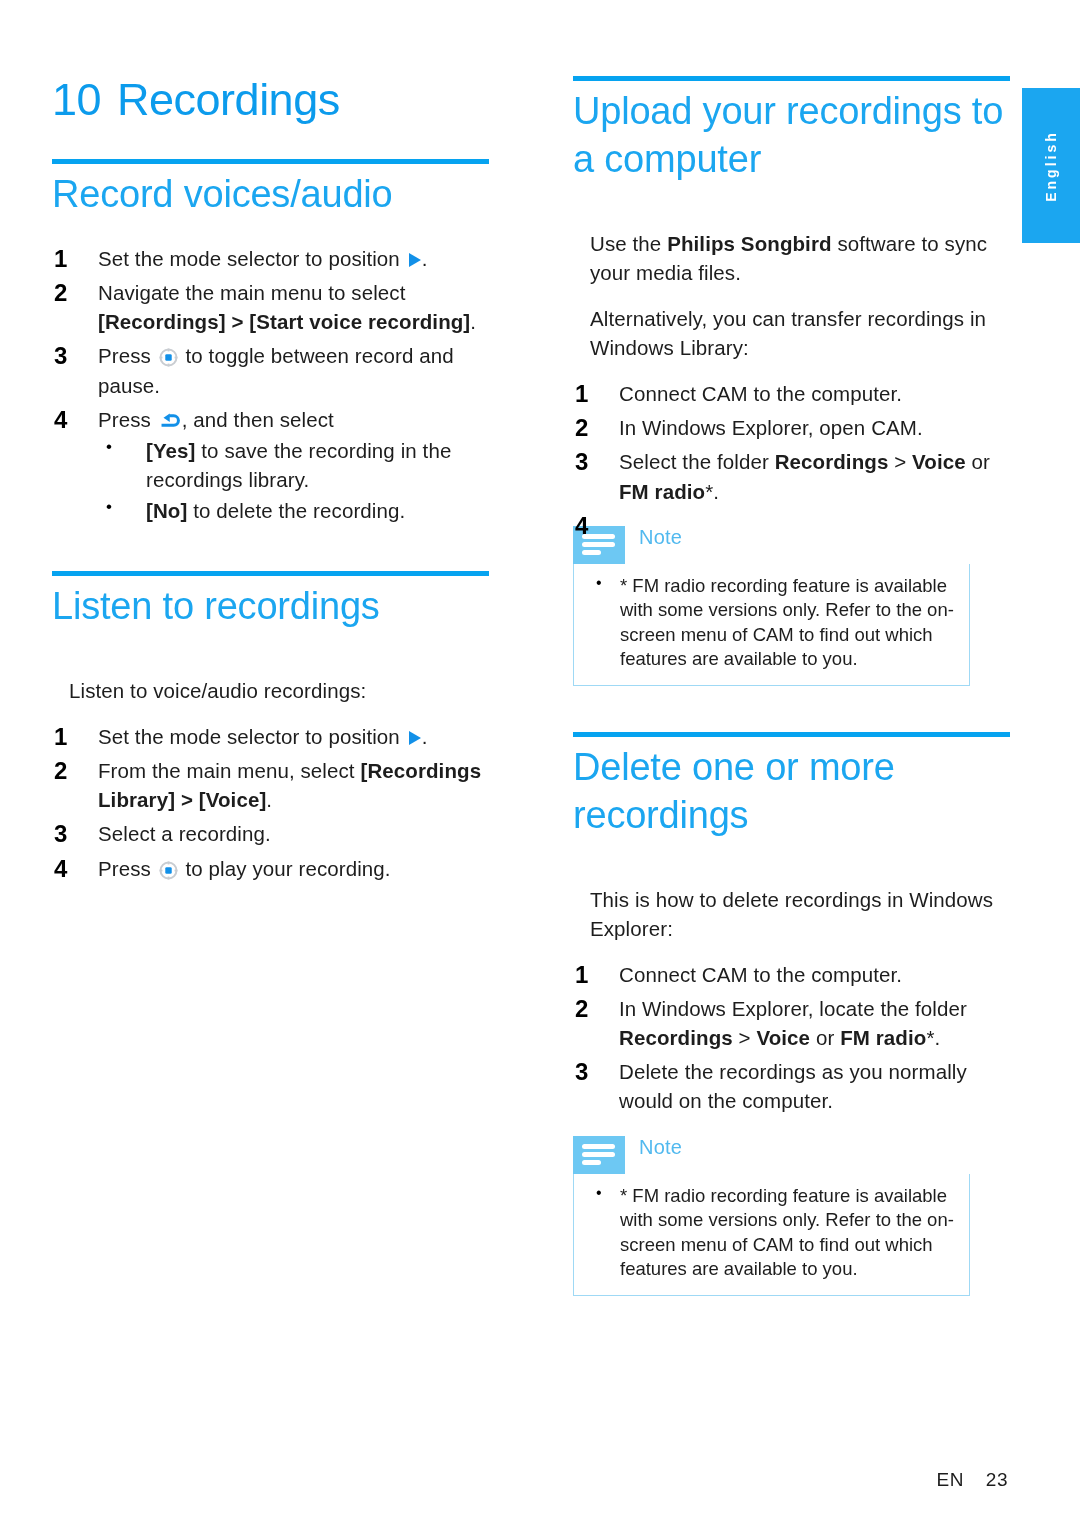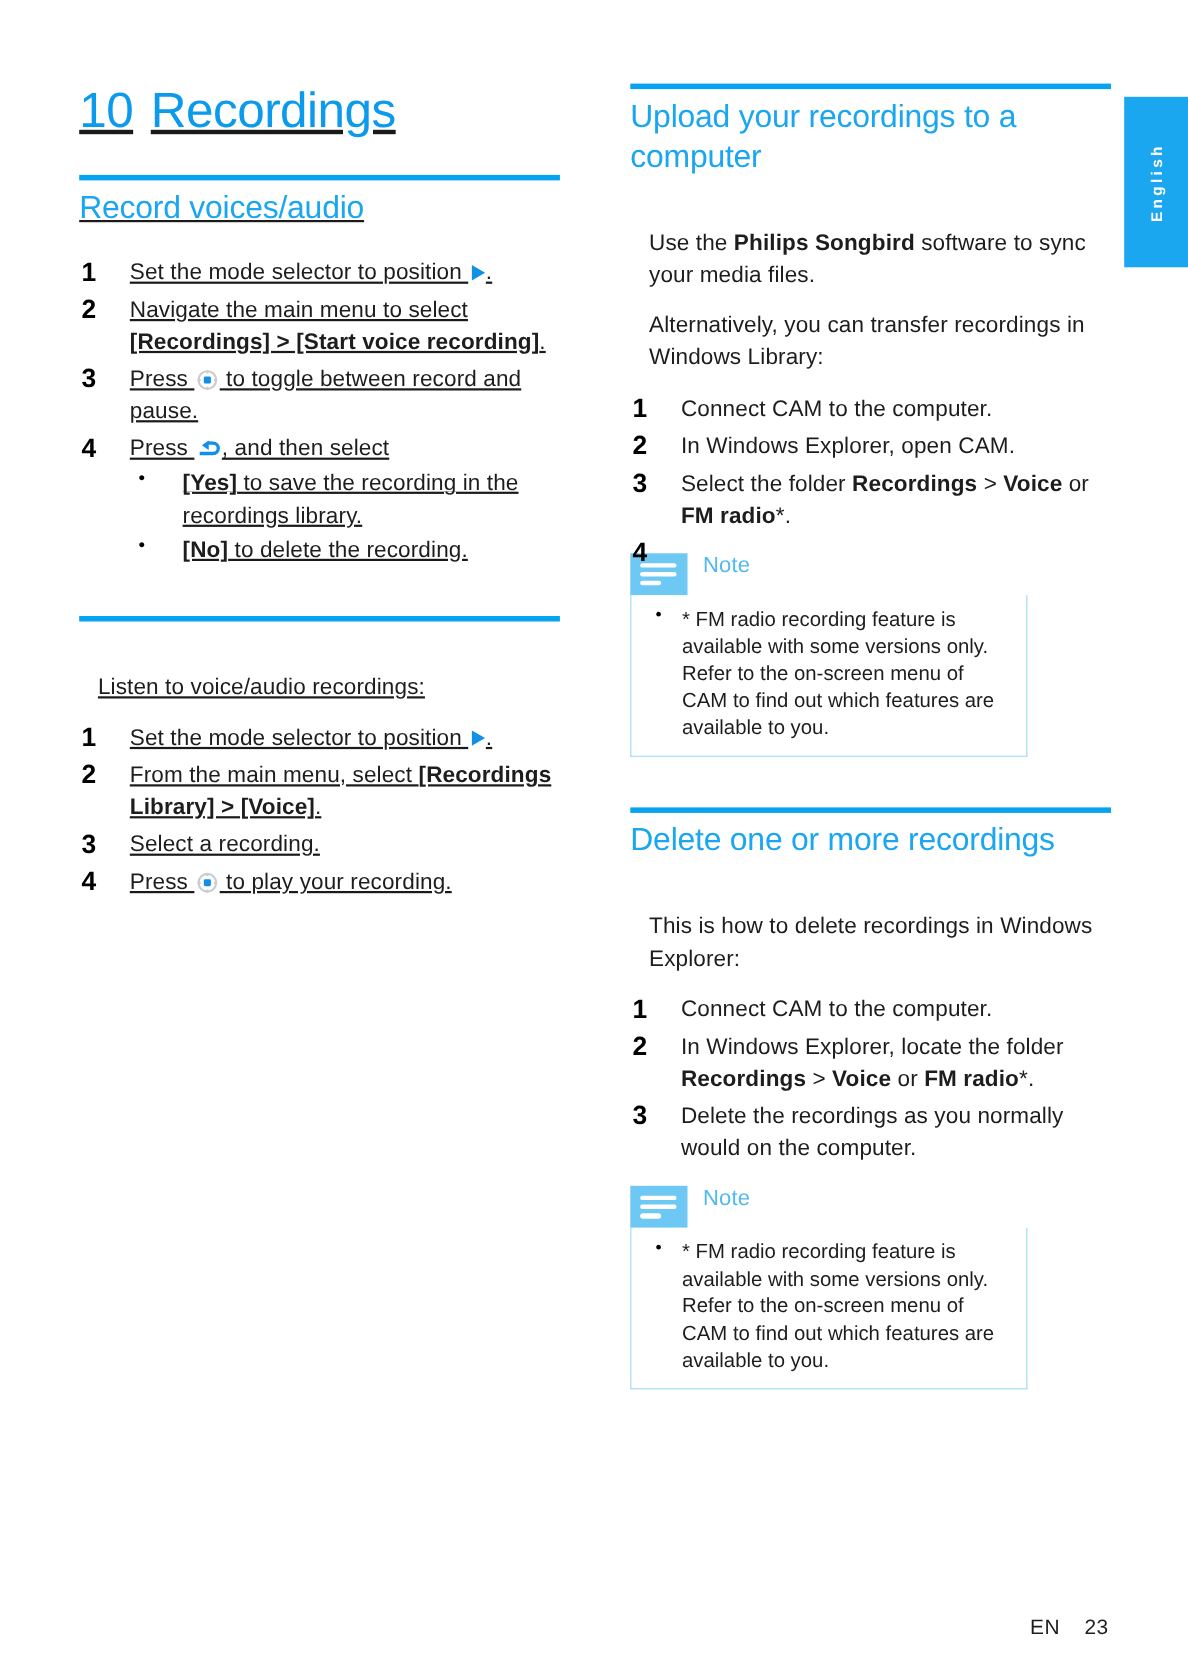--- a/index.html
+++ b/index.html
@@ -51,7 +51,7 @@
     top: 76px;
     width: 440px;
   }
-  .col-left  { left: 72px; text-decoration: underline; }
+  .col-left  { left: 52px; }
   .col-right { left: 573px; }
 
   

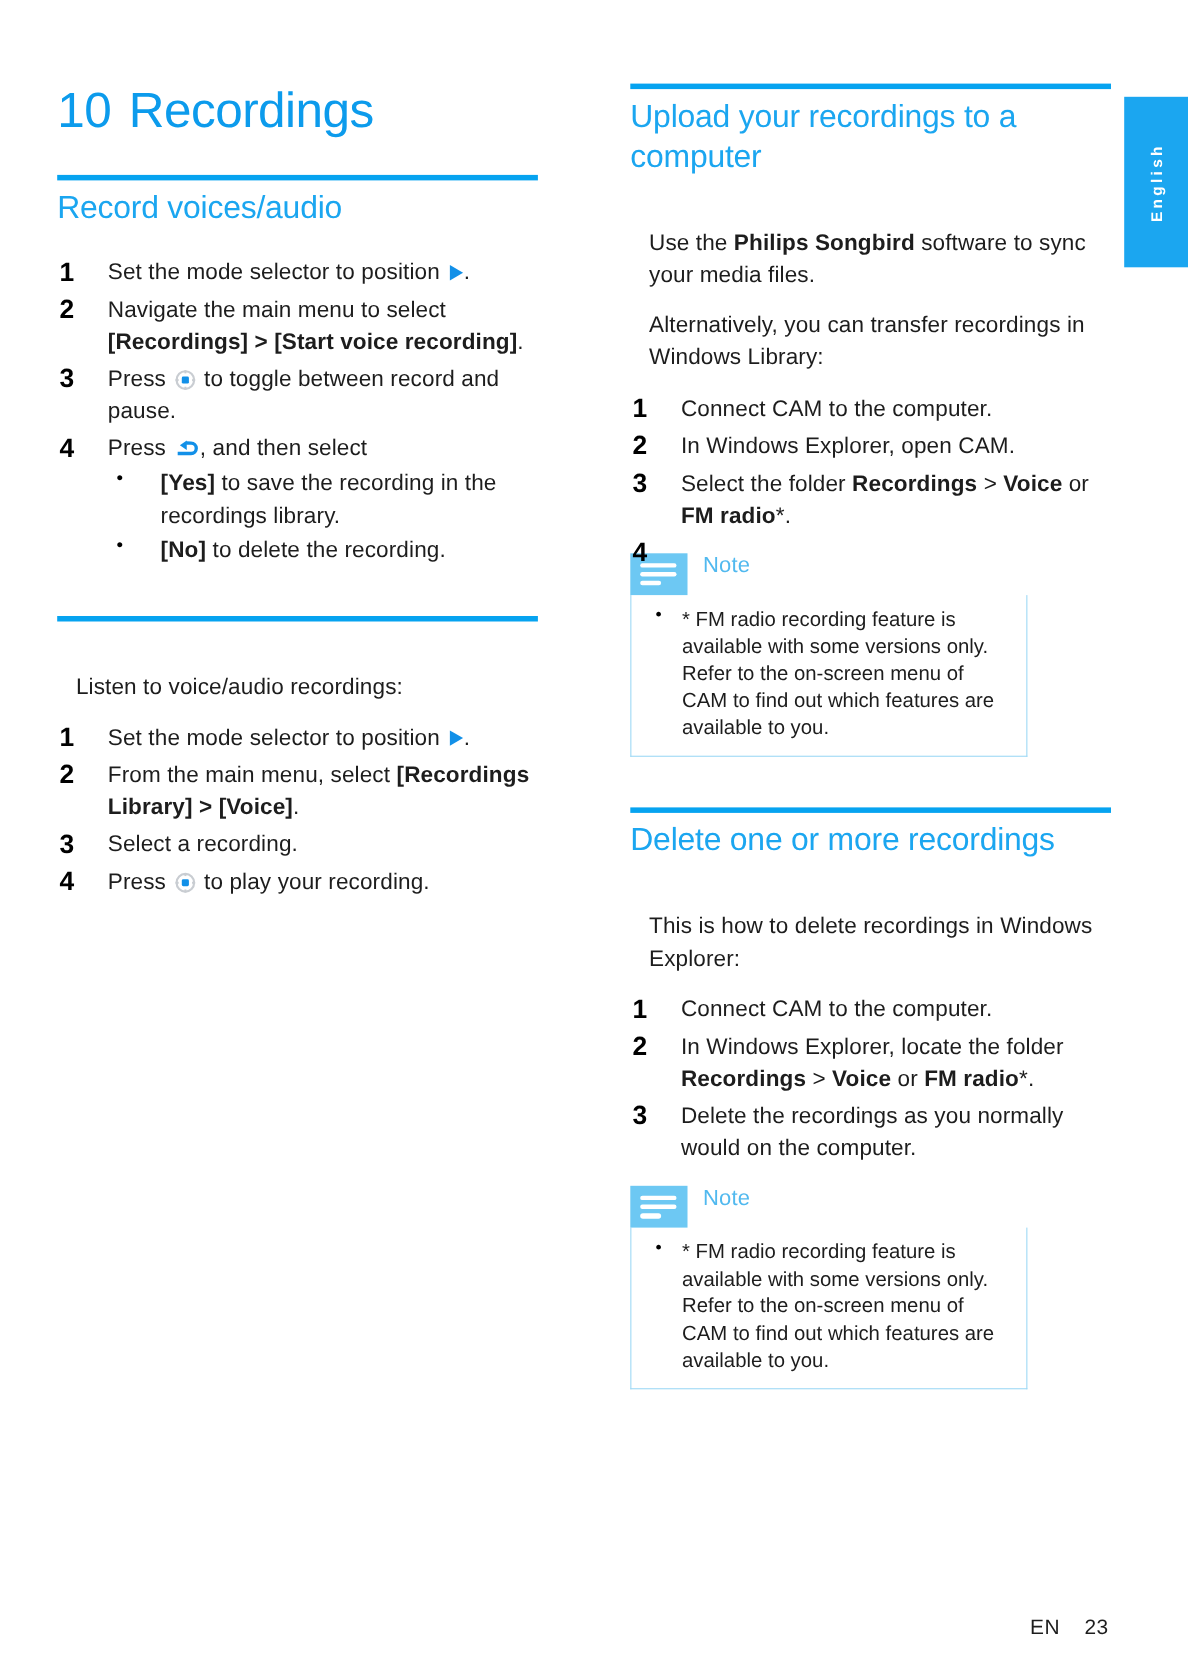--- a/index.html
+++ b/index.html
@@ -76,7 +76,7 @@
 
   .section-head {
     color: #1BA6F0;
-    font-size: 29px;
+    font-size: 38px;
     font-weight: normal;
     line-height: 1.26;
     margin: 7px 0 0 0;

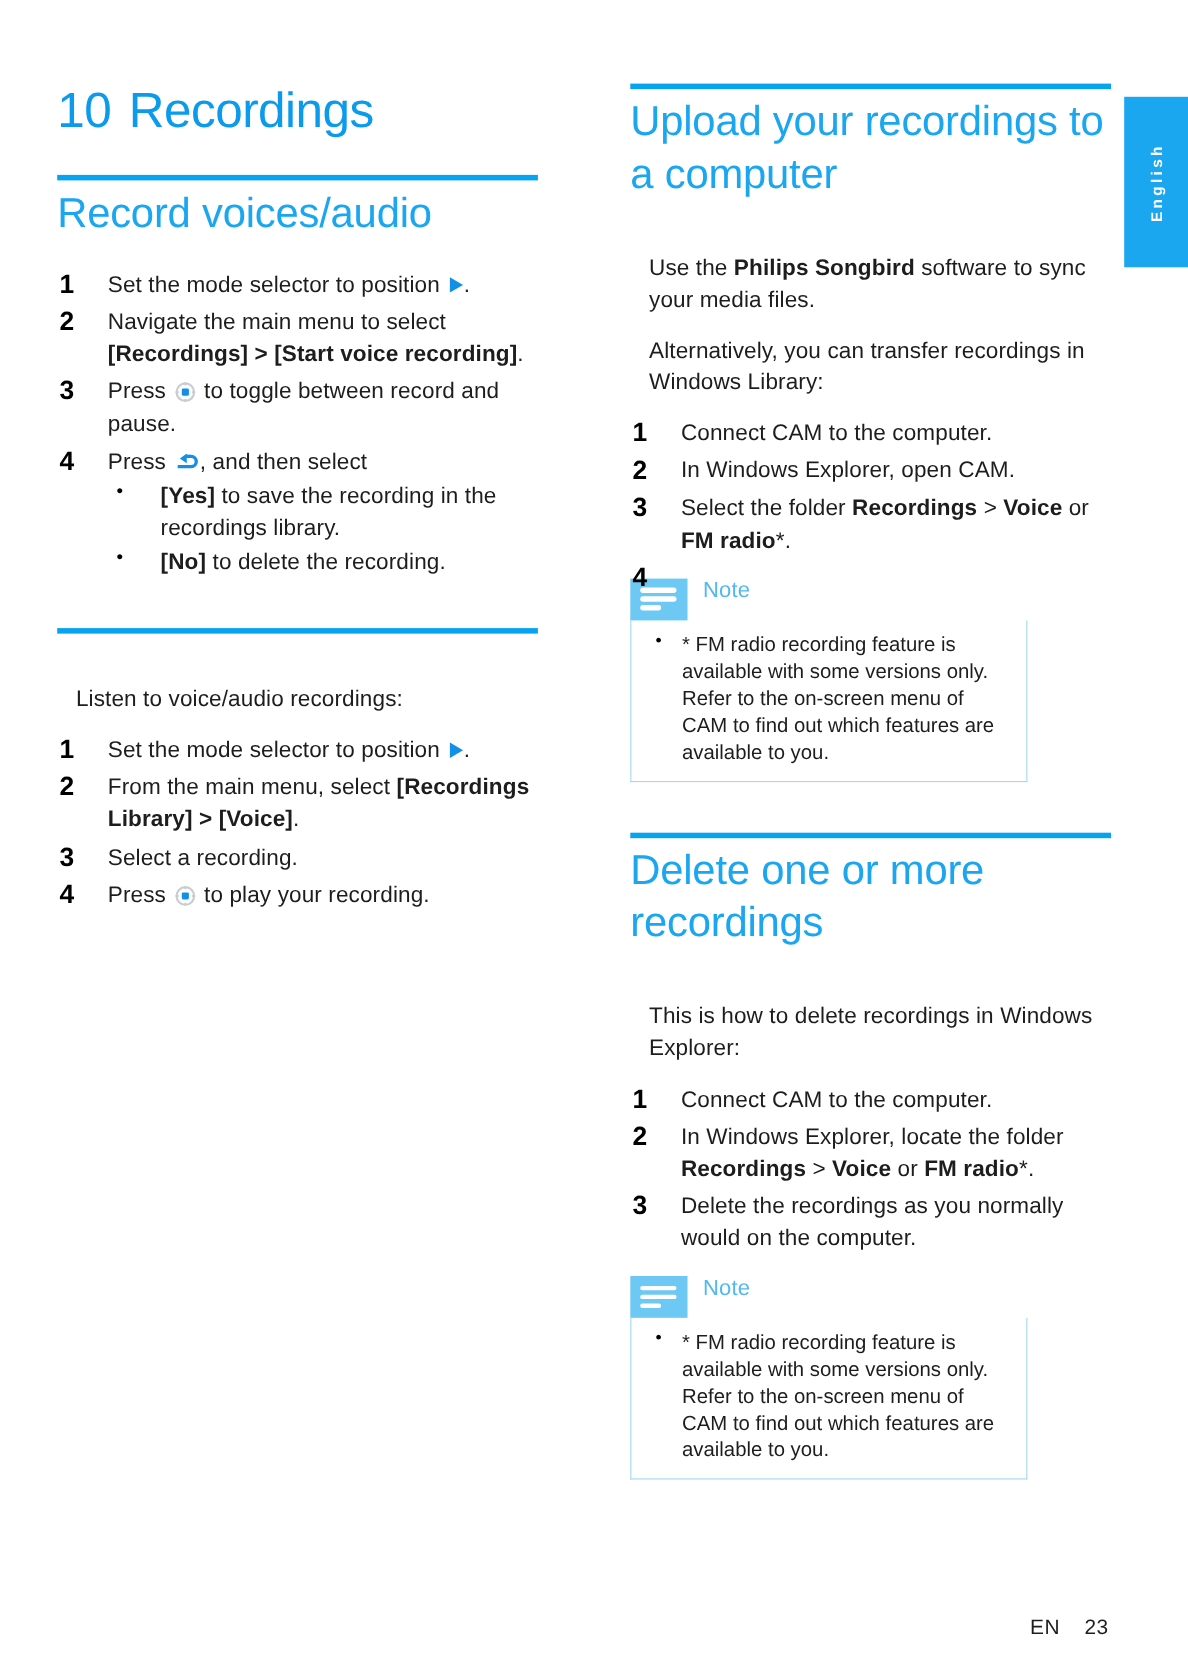--- a/index.html
+++ b/index.html
@@ -297,6 +297,7 @@
 
     <div>
       <div class="rule"></div>
+      <h2 class="section-head">Listen to recordings</h2>
       <div class="sp-28"></div>
       <p class="para">Listen to voice/audio recordings:</p>
       <ol class="steps">

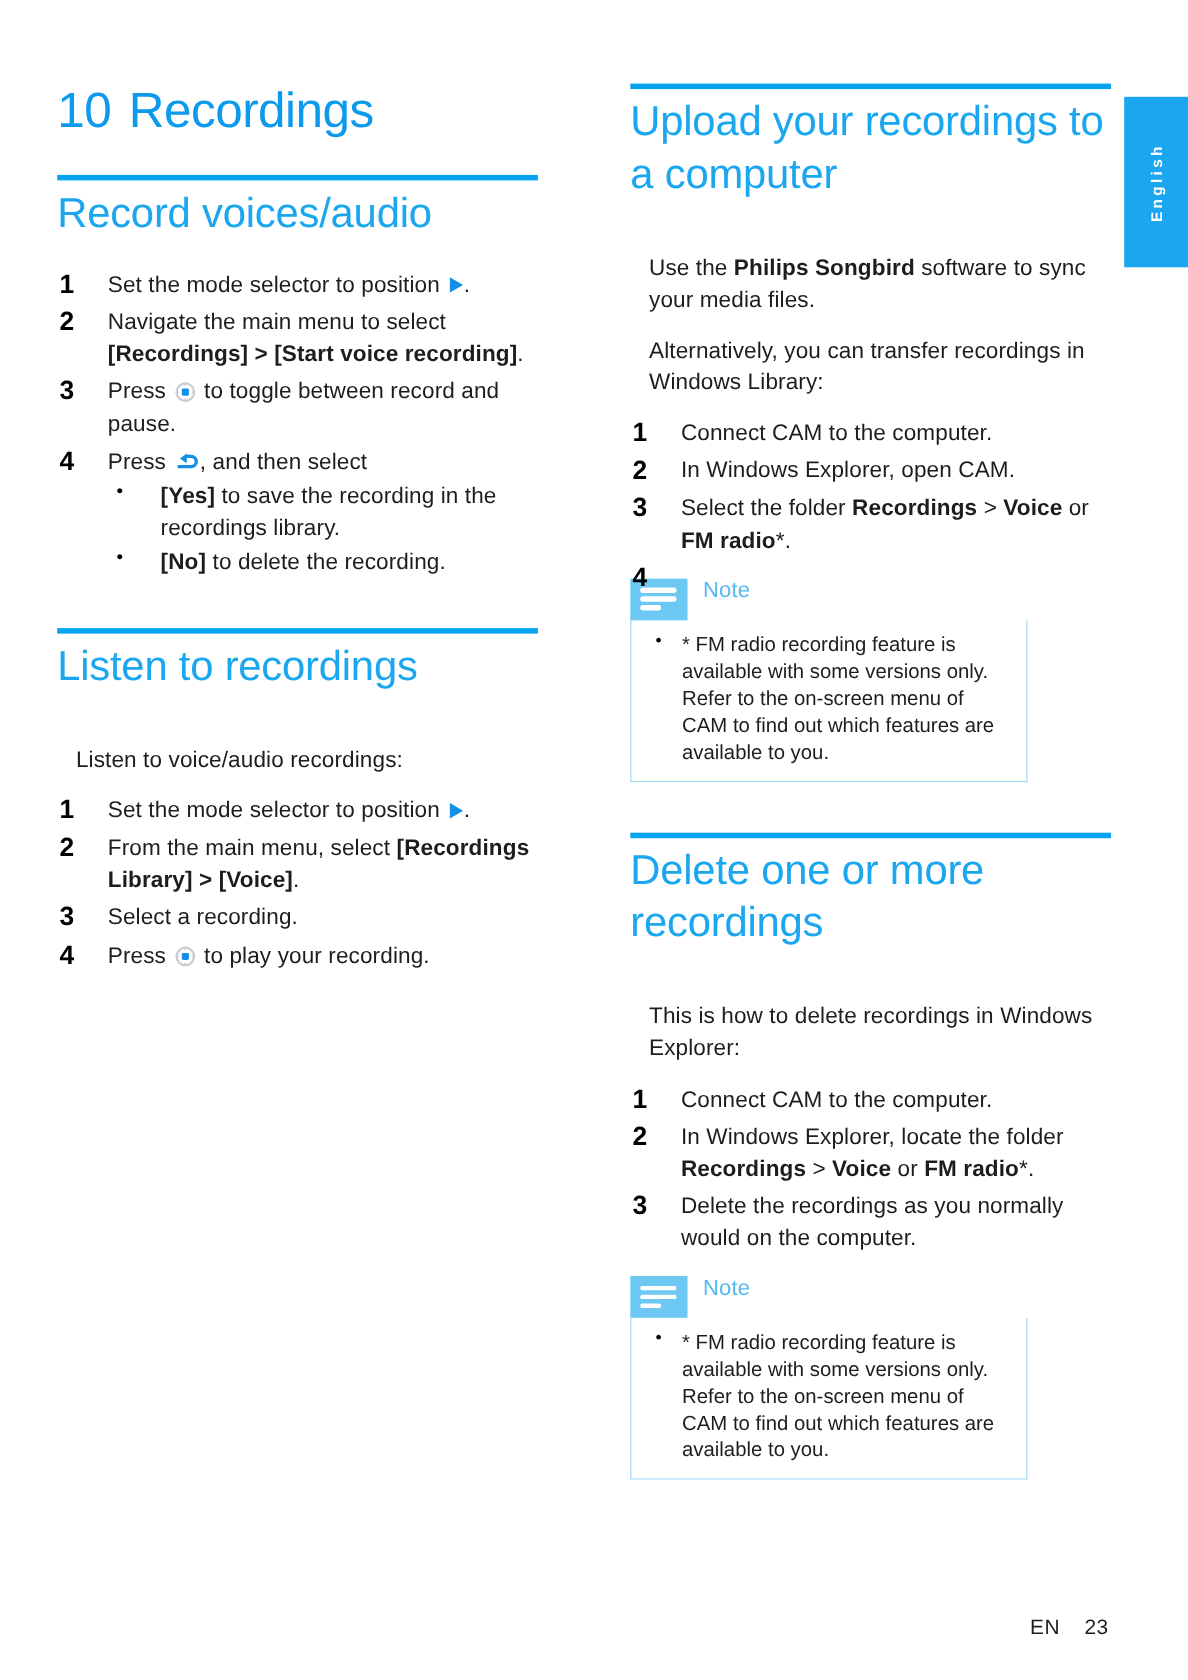--- a/index.html
+++ b/index.html
@@ -204,7 +204,7 @@
     border-top: none;
     padding: 10px 14px 13px 14px;
     box-sizing: border-box;
-    width: 361px;
+    width: 397px;
   }
   .note-item {
     position: relative;

